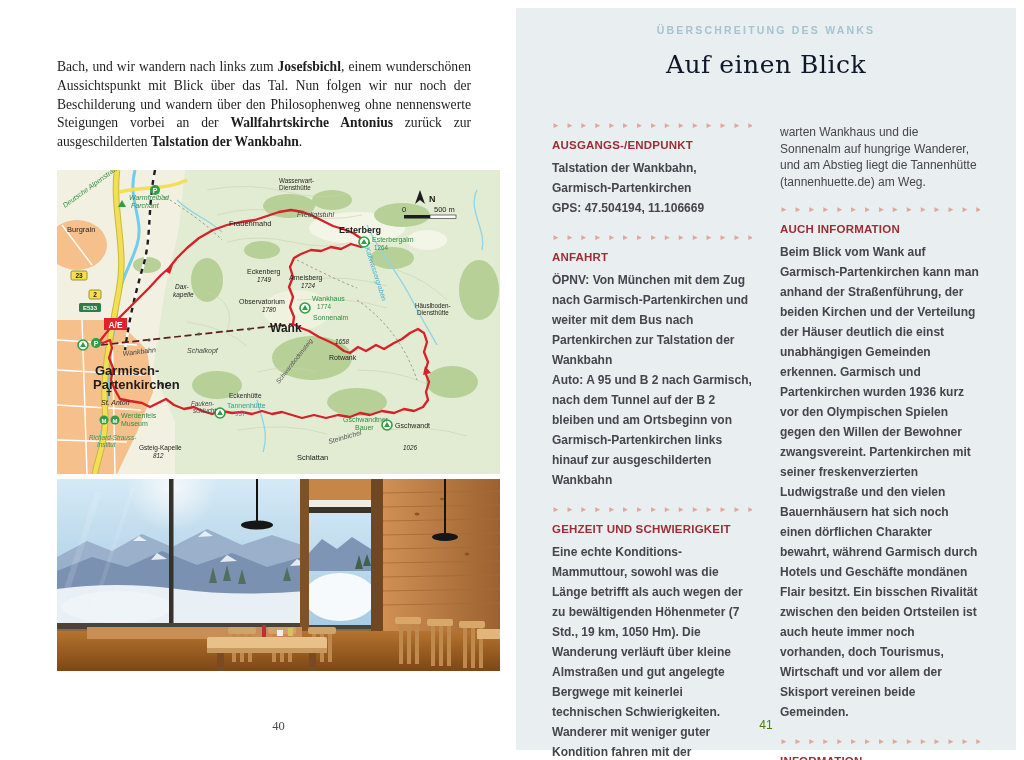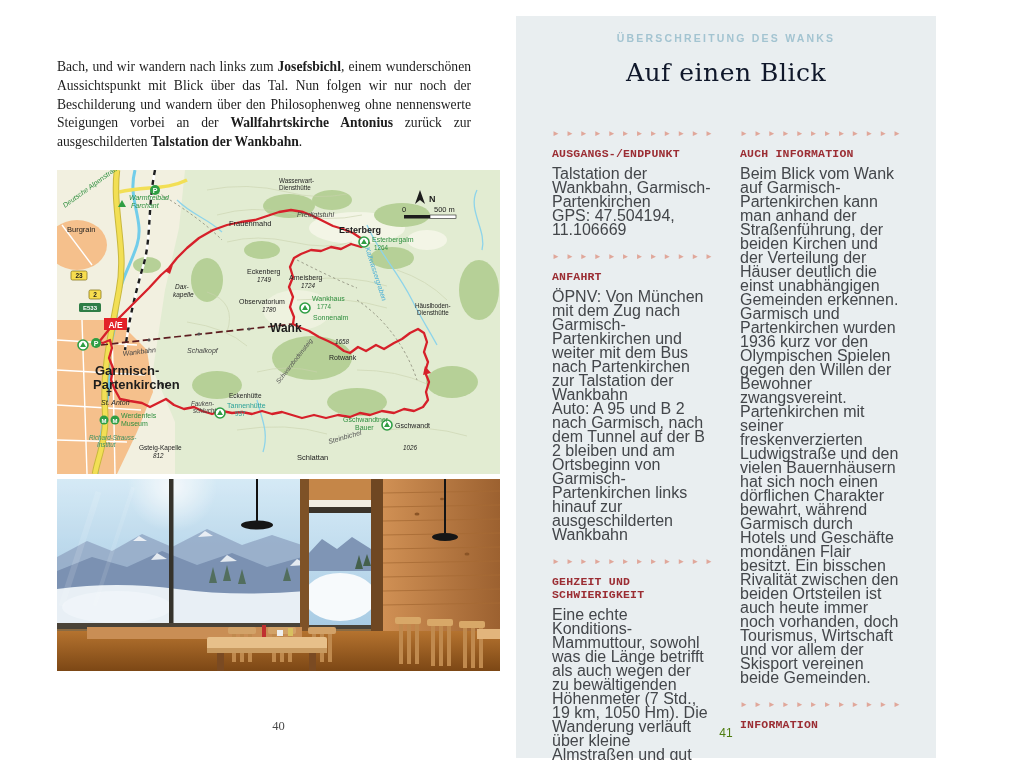--- a/index.html
+++ b/index.html
@@ -21,7 +21,7 @@
              font-family:"Liberation Serif", serif;font-size:12.5px;color:#4a4a4a;}
 
   
-  .page-right{position:absolute;left:516px;top:16px;width:420px;height:742px;background:#e9eef0;}
+  .page-right{position:absolute;left:516px;top:8px;width:500px;height:742px;background:#e9eef0;}
   .kicker{position:absolute;top:16px;left:0;width:100%;text-align:center;
           font-size:10.5px;font-weight:bold;letter-spacing:2.2px;color:#a3c4d1;}
   .glance-title{position:absolute;top:42px;left:0;width:100%;text-align:center;margin:0;

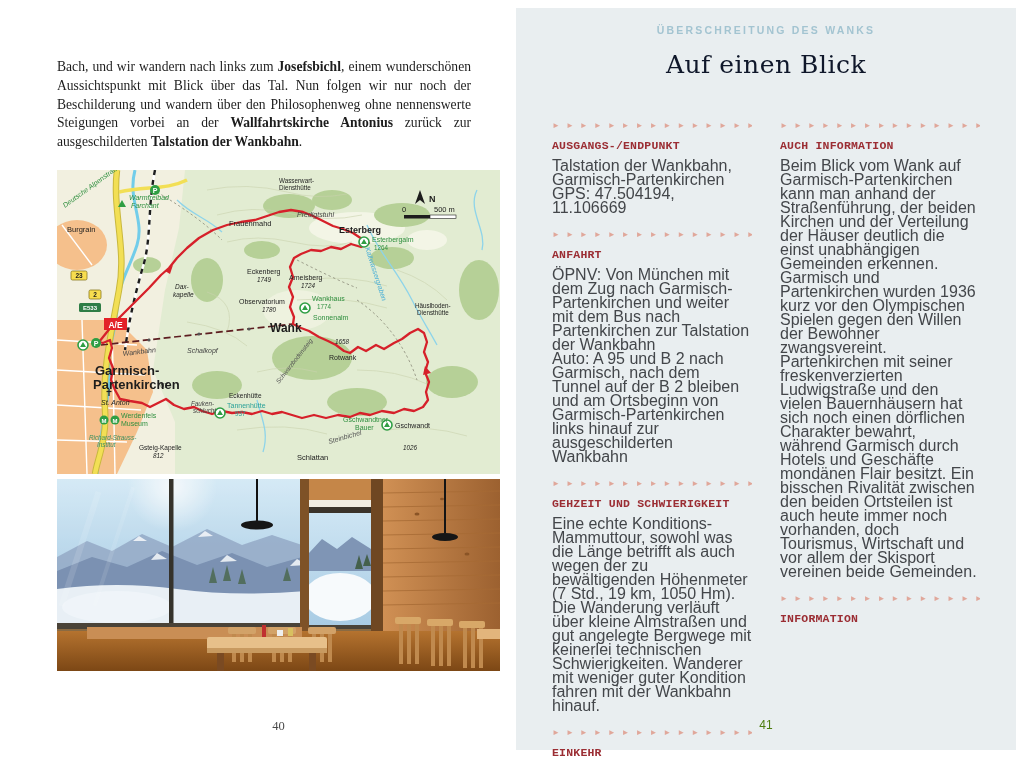--- a/index.html
+++ b/index.html
@@ -437,6 +437,7 @@
     </div>
     <div class="col">
 
+      <p class="cont">warten Wankhaus und die Sonnenalm auf hungrige Wanderer, und am Abstieg liegt die Tannenhütte (tannenhuette.de) am Weg.</p>
 
       <div class="sect">
         <div class="divider">►►►►►►►►►►►►►►►►►</div>

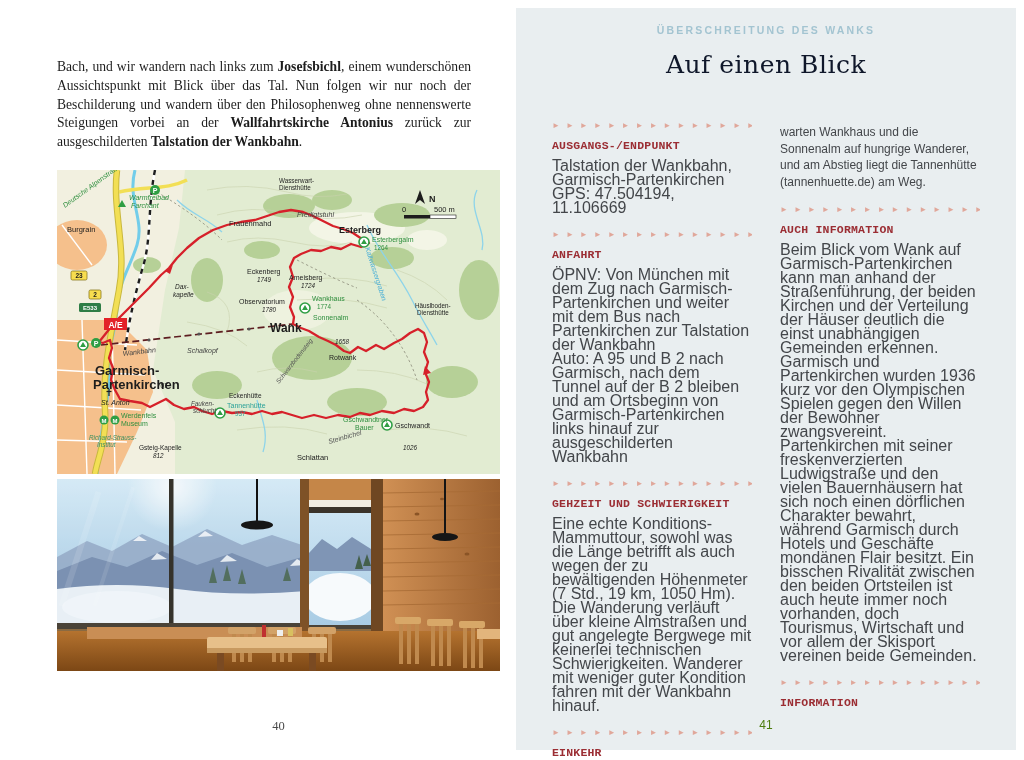--- a/index.html
+++ b/index.html
@@ -32,7 +32,7 @@
   .divider{color:#e0a79a;font-size:8px;letter-spacing:6px;white-space:nowrap;
            overflow:hidden;height:11px;line-height:11px;margin:14px 0 8px 0;}
   .col .sect:first-child .divider{margin-top:0;}
-  .sect-title{margin:0 0 7px 0;font-size:11.5px;font-weight:bold;letter-spacing:.2px;color:#9b2d33;font-family:Liberation Mono, monospace;}
+  .sect-title{margin:0 0 7px 0;font-size:11.5px;font-weight:bold;letter-spacing:.2px;color:#9b2d33;}
   .sect-body{margin:0;font-size:16px;line-height:14px;color:#43464a;white-space:pre-line;}
   .cont{margin:4px 0 0 0;font-size:12px;line-height:16.5px;color:#43464a;}
   .pnum-right{position:absolute;top:710px;left:0;width:100%;text-align:center;

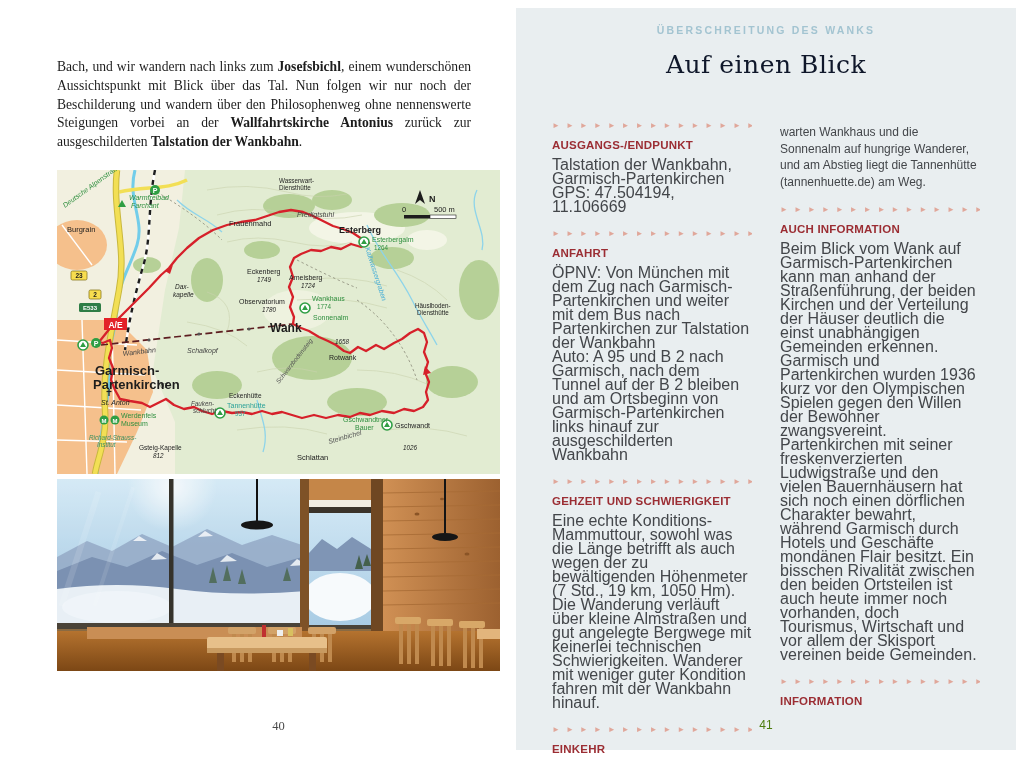--- a/index.html
+++ b/index.html
@@ -33,7 +33,7 @@
            overflow:hidden;height:11px;line-height:11px;margin:14px 0 8px 0;}
   .col .sect:first-child .divider{margin-top:0;}
   .sect-title{margin:0 0 7px 0;font-size:11.5px;font-weight:bold;letter-spacing:.2px;color:#9b2d33;}
-  .sect-body{margin:0;font-size:16px;line-height:14px;color:#43464a;white-space:pre-line;}
+  .sect-body{margin:0;font-size:12px;line-height:20px;color:#43464a;white-space:pre-line;font-weight:bold;}
   .cont{margin:4px 0 0 0;font-size:12px;line-height:16.5px;color:#43464a;}
   .pnum-right{position:absolute;top:710px;left:0;width:100%;text-align:center;
               font-size:12px;color:#4d7c0f;}

